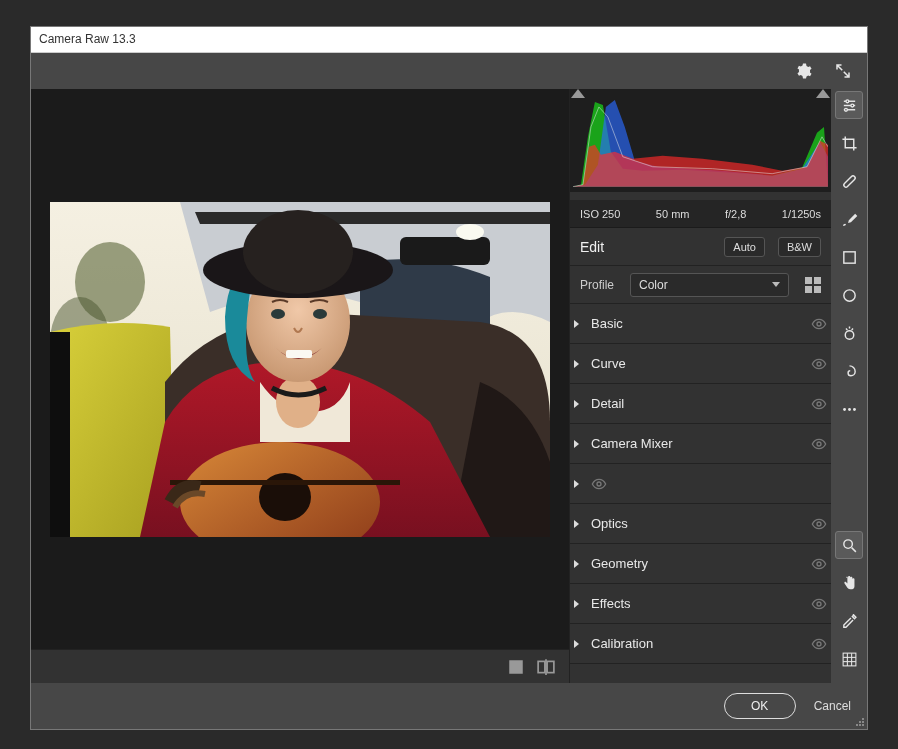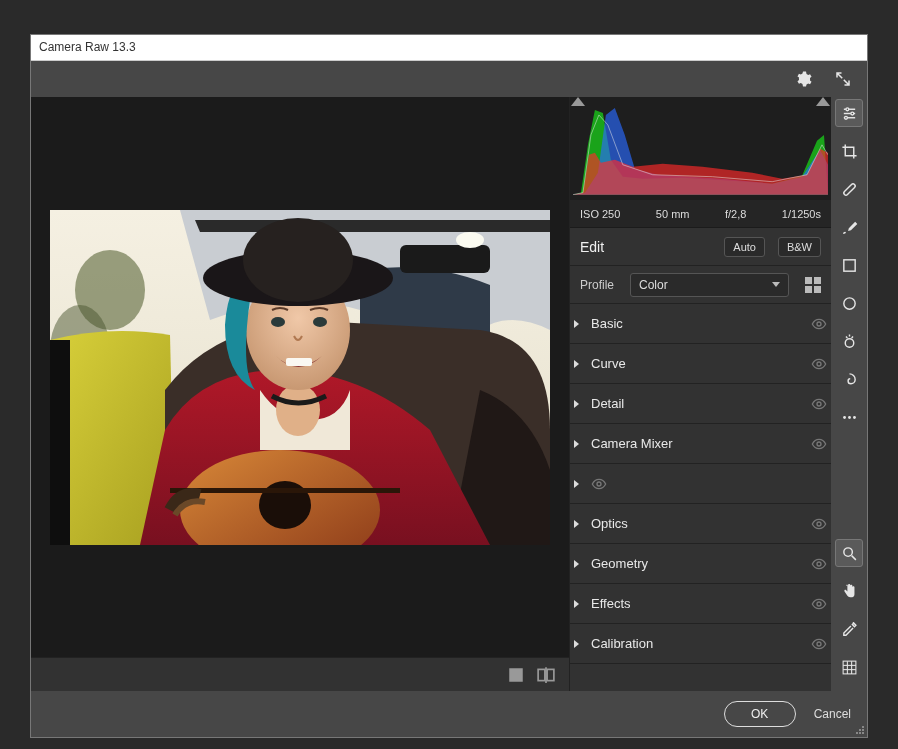--- a/index.html
+++ b/index.html
@@ -4,7 +4,7 @@
 <style>
   * { box-sizing: border-box; margin: 0; padding: 0; font-family: "Segoe UI", Arial, sans-serif; }
   body { background: #2a2a2a; width: 898px; height: 749px; overflow: hidden; }
-  .window { position: absolute; left: 30px; top: 34px; width: 838px; height: 704px; background: #fff; border: 1px solid #777; display: flex; flex-direction: column; }
+  .window { position: absolute; left: 30px; top: 26px; width: 838px; height: 704px; background: #fff; border: 1px solid #777; display: flex; flex-direction: column; }
   .titlebar { height: 26px; background: #fff; color: #333; font-size: 12px; padding: 5px 8px; border-bottom: 1px solid #ccc; }
   .app { flex: 1; background: #474747; display: flex; flex-direction: column; position: relative; }
   .topbar { height: 36px; display: flex; justify-content: flex-end; align-items: center; gap: 12px; padding-right: 10px; }

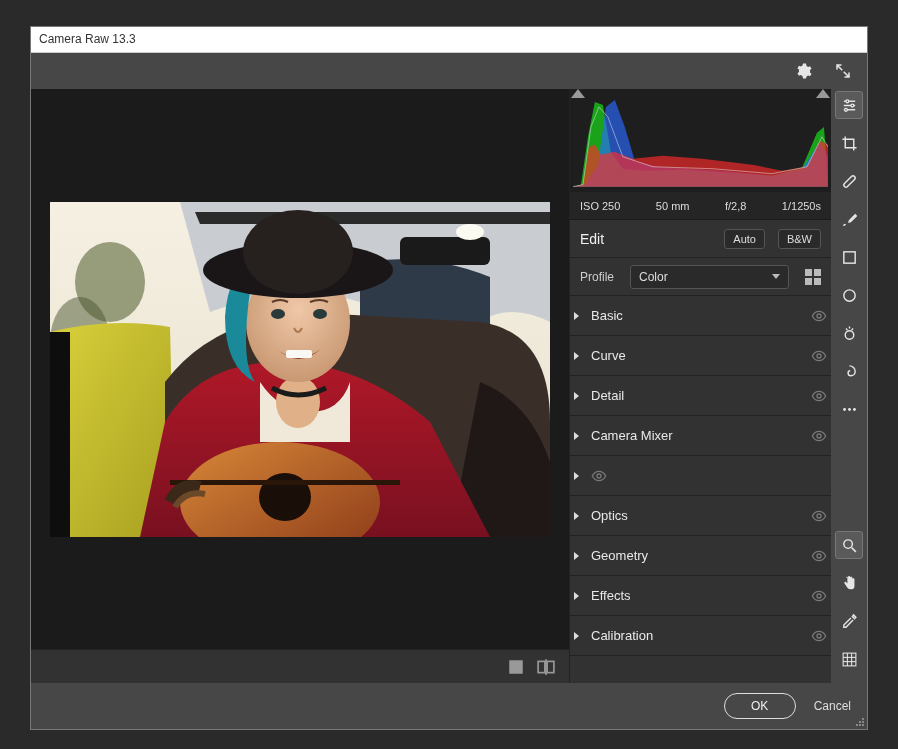--- a/index.html
+++ b/index.html
@@ -22,7 +22,7 @@
   .clip-left { left: 1px; }
   .clip-right { right: 1px; }
   .histogram { position: absolute; left: 3px; right: 3px; bottom: 4px; top: 8px; }
-  .meta-row { height: 28px; display: flex; align-items: center; justify-content: space-between; padding: 0 10px; color: #dcdcdc; font-size: 11px; background: #252525; border-bottom: 1px solid #1b1b1b; }
+  .meta-row { height: 28px; display: flex; align-items: center; justify-content: space-between; padding: 0 10px; color: #dcdcdc; font-size: 11px; background: #252525; border-bottom: 1px solid #1b1b1b; margin-top: 8px; }
   .edit-header { height: 38px; display: flex; align-items: center; justify-content: space-between; padding: 0 10px; border-bottom: 1px solid #222; }
   .edit-header .title { color: #f0f0f0; font-size: 14px; font-weight: 500; }
   .mini-btn { background: #2a2a2a; border: 1px solid #555; color: #ddd; font-size: 11px; padding: 3px 8px; border-radius: 3px; cursor: pointer; }

